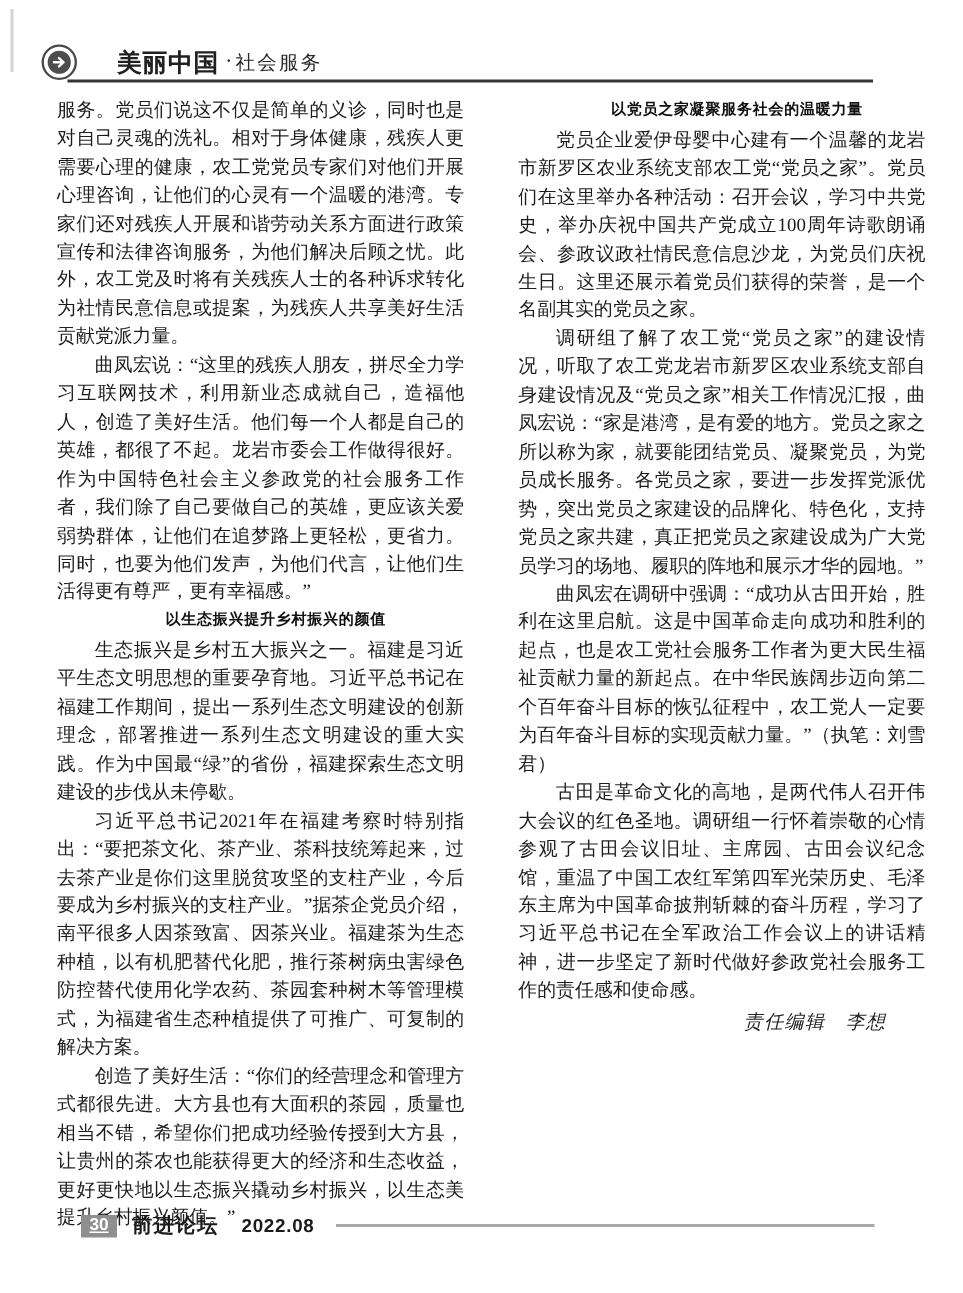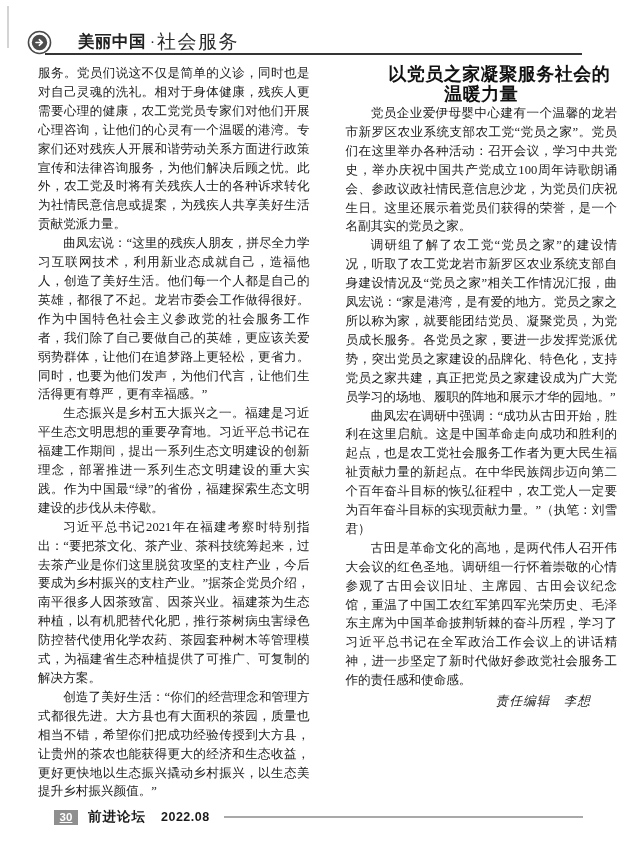--- a/index.html
+++ b/index.html
@@ -40,7 +40,7 @@
   }
   .section-text {
     font-family: "Liberation Serif", "DejaVu Serif", serif;
-    font-weight: 500; font-size: 19px; color: #2a2a2a;
+    font-weight: 500; font-size: 13px; color: #2a2a2a;
     letter-spacing: 1.5px;
   }
   .header-rule {

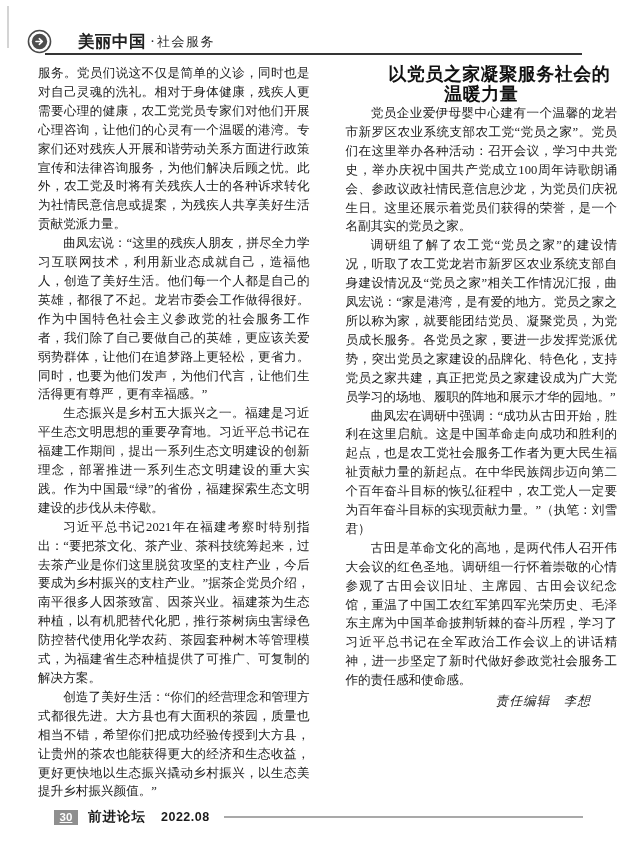--- a/index.html
+++ b/index.html
@@ -64,7 +64,7 @@
   .col p.no-indent { text-indent: 0; }
   .section-heading {
     font-family: "Liberation Sans", "DejaVu Sans", sans-serif;
-    font-weight: 700; font-size: 18px; color: #111;
+    font-weight: 700; font-size: 10px; color: #111;
     text-align: center; text-indent: 0;
     margin: 9px 0 8px 0; line-height: 20px;
     letter-spacing: 0.5px;

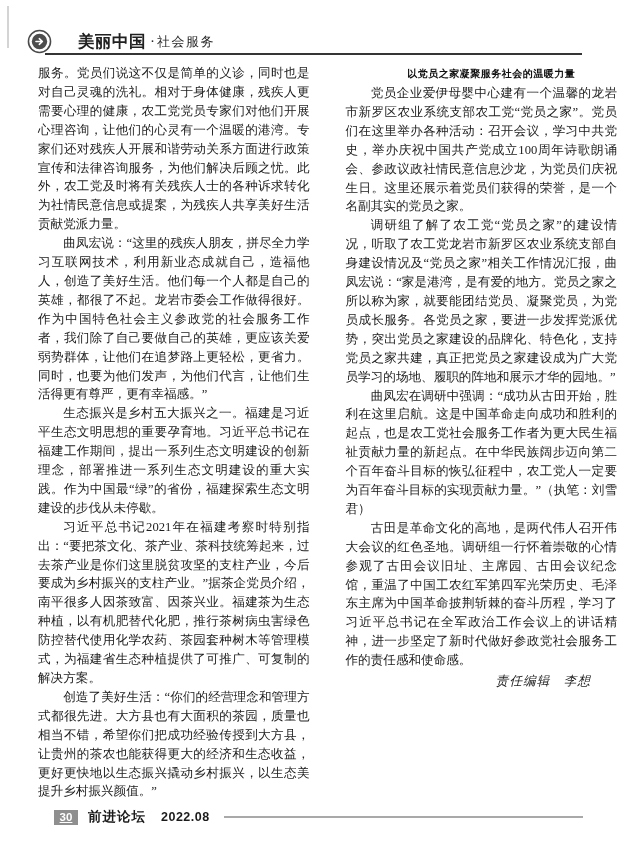--- a/index.html
+++ b/index.html
@@ -130,6 +130,7 @@
     <div class="col">
       <p class="no-indent">服务。党员们说这不仅是简单的义诊，同时也是对自己灵魂的洗礼。相对于身体健康，残疾人更需要心理的健康，农工党党员专家们对他们开展心理咨询，让他们的心灵有一个温暖的港湾。专家们还对残疾人开展和谐劳动关系方面进行政策宣传和法律咨询服务，为他们解决后顾之忧。此外，农工党及时将有关残疾人士的各种诉求转化为社情民意信息或提案，为残疾人共享美好生活贡献党派力量。</p>
       <p>曲凤宏说：“这里的残疾人朋友，拼尽全力学习互联网技术，利用新业态成就自己，造福他人，创造了美好生活。他们每一个人都是自己的英雄，都很了不起。龙岩市委会工作做得很好。作为中国特色社会主义参政党的社会服务工作者，我们除了自己要做自己的英雄，更应该关爱弱势群体，让他们在追梦路上更轻松，更省力。同时，也要为他们发声，为他们代言，让他们生活得更有尊严，更有幸福感。”</p>
+      <p class="section-heading">以生态振兴提升乡村振兴的颜值</p>
       <p>生态振兴是乡村五大振兴之一。福建是习近平生态文明思想的重要孕育地。习近平总书记在福建工作期间，提出一系列生态文明建设的创新理念，部署推进一系列生态文明建设的重大实践。作为中国最“绿”的省份，福建探索生态文明建设的步伐从未停歇。</p>
       <p>习近平总书记2021年在福建考察时特别指出：“要把茶文化、茶产业、茶科技统筹起来，过去茶产业是你们这里脱贫攻坚的支柱产业，今后要成为乡村振兴的支柱产业。”据茶企党员介绍，南平很多人因茶致富、因茶兴业。福建茶为生态种植，以有机肥替代化肥，推行茶树病虫害绿色防控替代使用化学农药、茶园套种树木等管理模式，为福建省生态种植提供了可推广、可复制的解决方案。</p>
       <p>创造了美好生活：“你们的经营理念和管理方式都很先进。大方县也有大面积的茶园，质量也相当不错，希望你们把成功经验传授到大方县，让贵州的茶农也能获得更大的经济和生态收益，更好更快地以生态振兴撬动乡村振兴，以生态美提升乡村振兴颜值。”</p>

